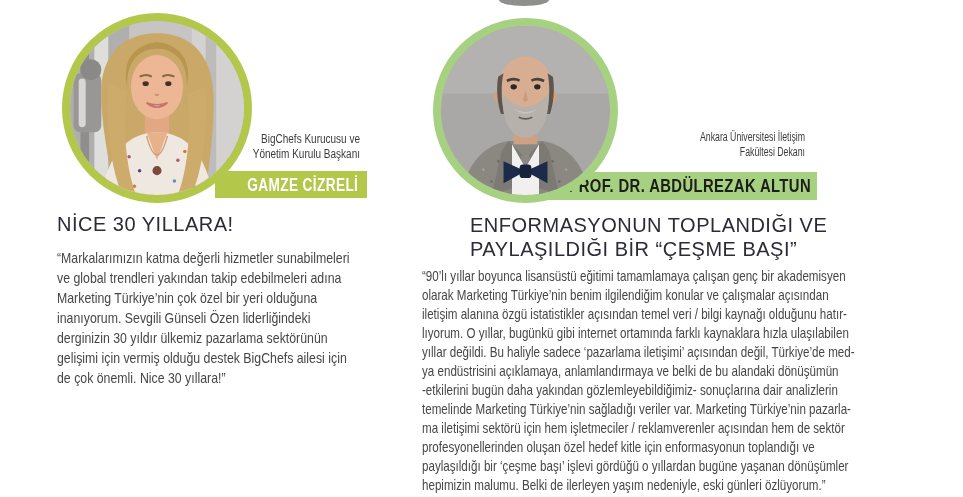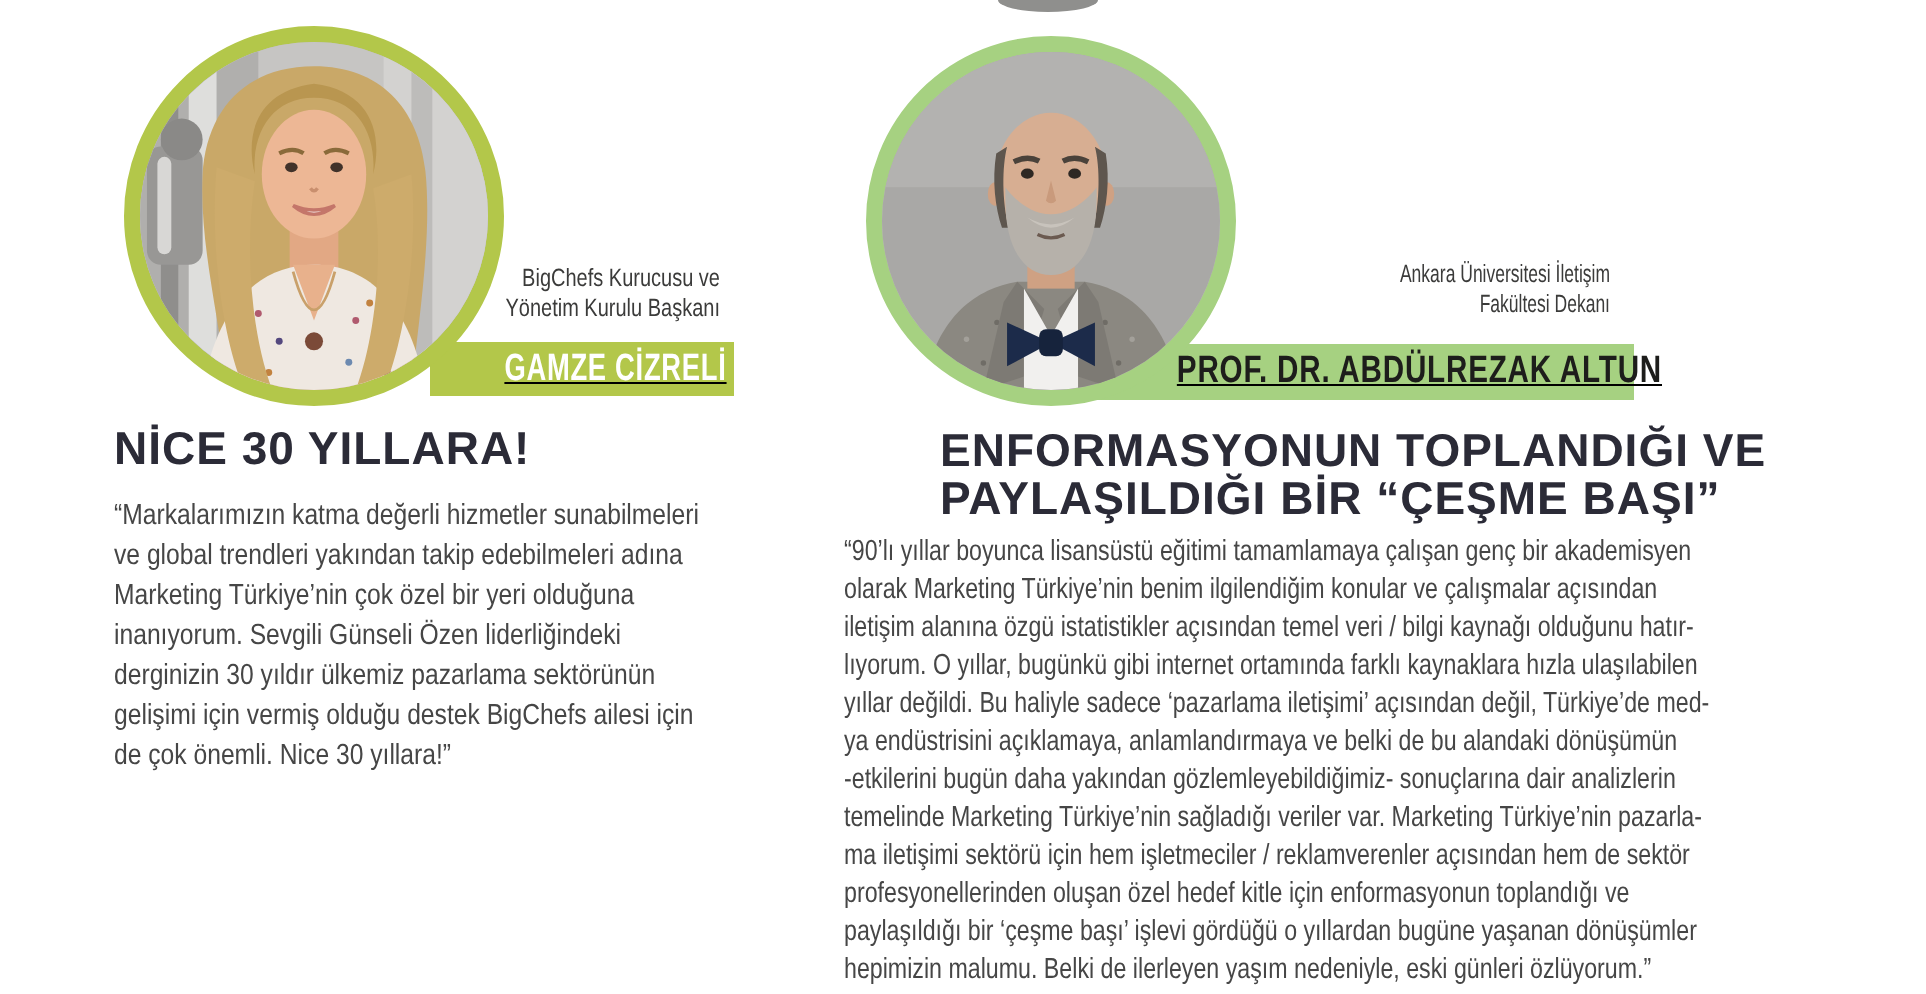--- a/index.html
+++ b/index.html
@@ -17,7 +17,7 @@
   .photo-ring svg{display:block;width:100%;height:100%;}
   
   .banner{
-    position:absolute;z-index:1;display:flex;align-items:center;justify-content:center;text-decoration:underline;
+    position:absolute;z-index:1;display:flex;align-items:center;justify-content:flex-end;
   }
   .banner-left{left:215px;top:171px;width:152px;height:27px;padding-right:9px;box-sizing:border-box;}
   .banner-right{left:540px;top:172px;width:277px;height:28px;padding-right:6px;box-sizing:border-box;}

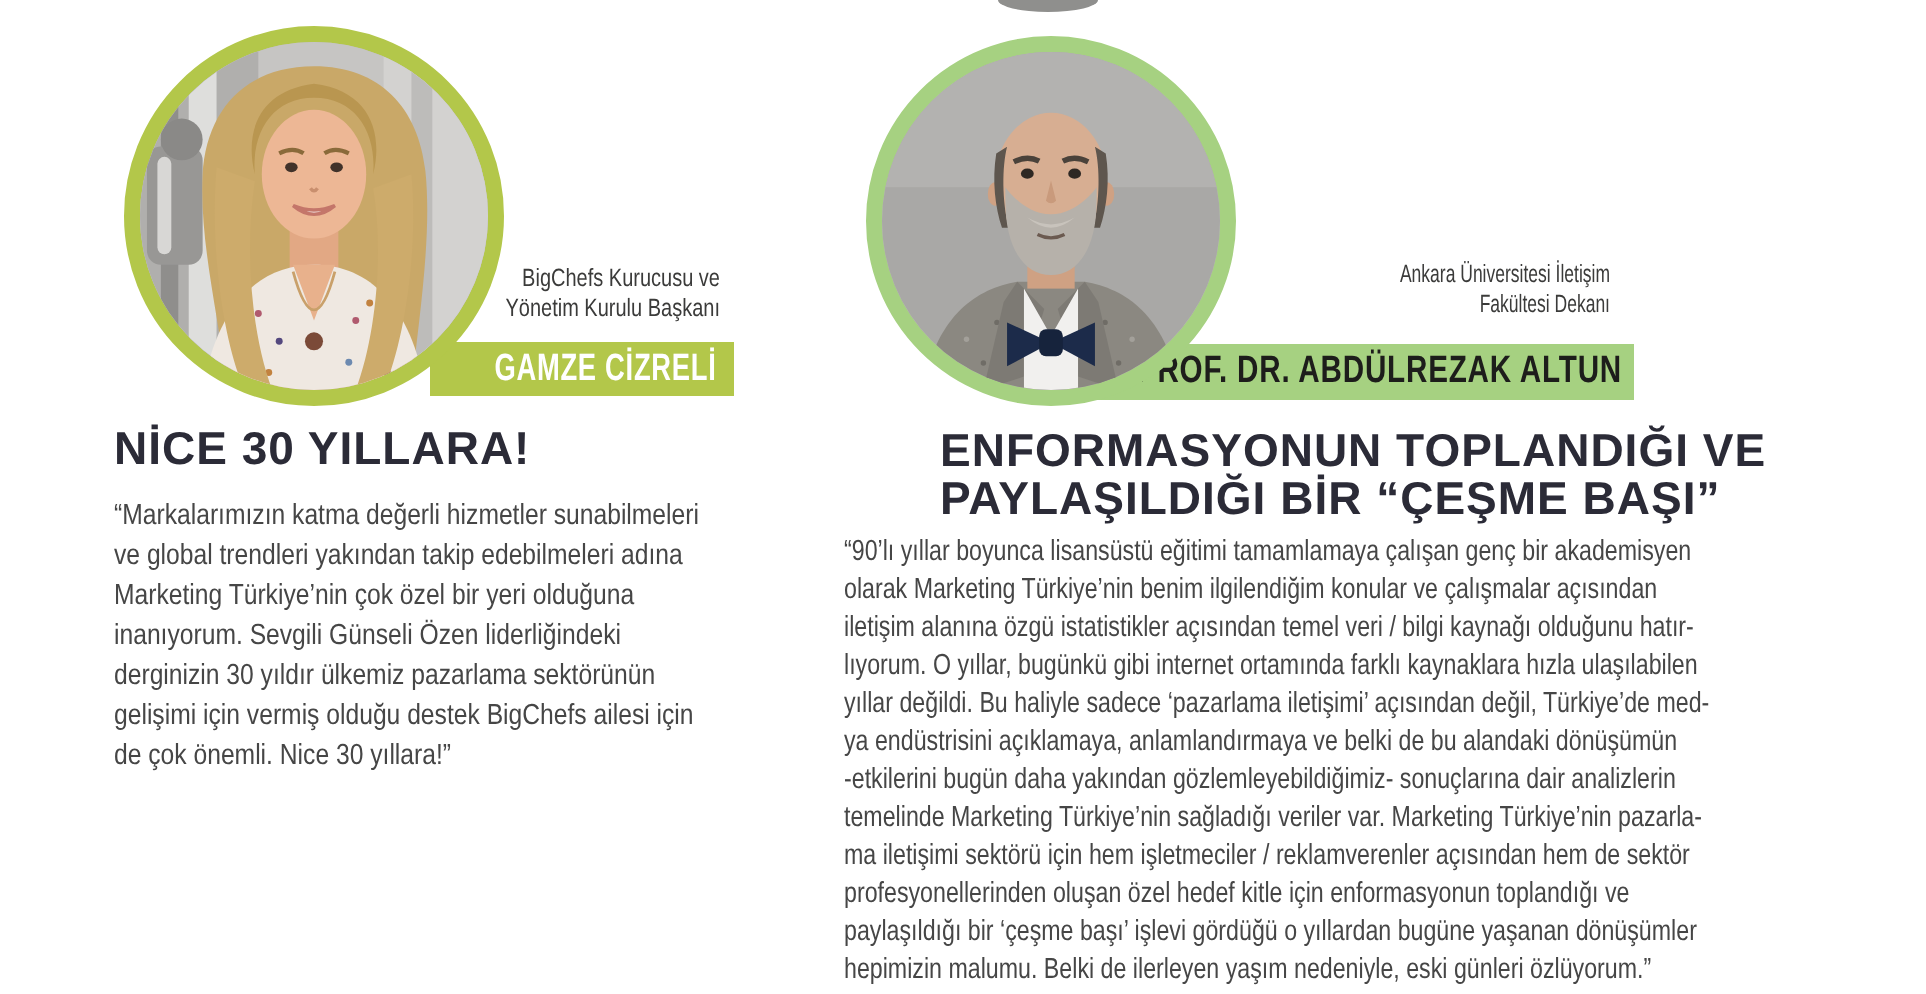--- a/index.html
+++ b/index.html
@@ -36,7 +36,7 @@
   .role-right{left:605px;top:130px;width:200px;transform:scaleX(.7);}
   
   .heading{
-    position:absolute;margin:0;color:#2b2b37;font-size:23px;font-weight:700;
+    position:absolute;margin:0;color:#2b2b37;font-size:20px;font-weight:400;
     letter-spacing:.5px;line-height:24px;white-space:pre-line;
   }
   .heading-left{left:57px;top:212px;}

